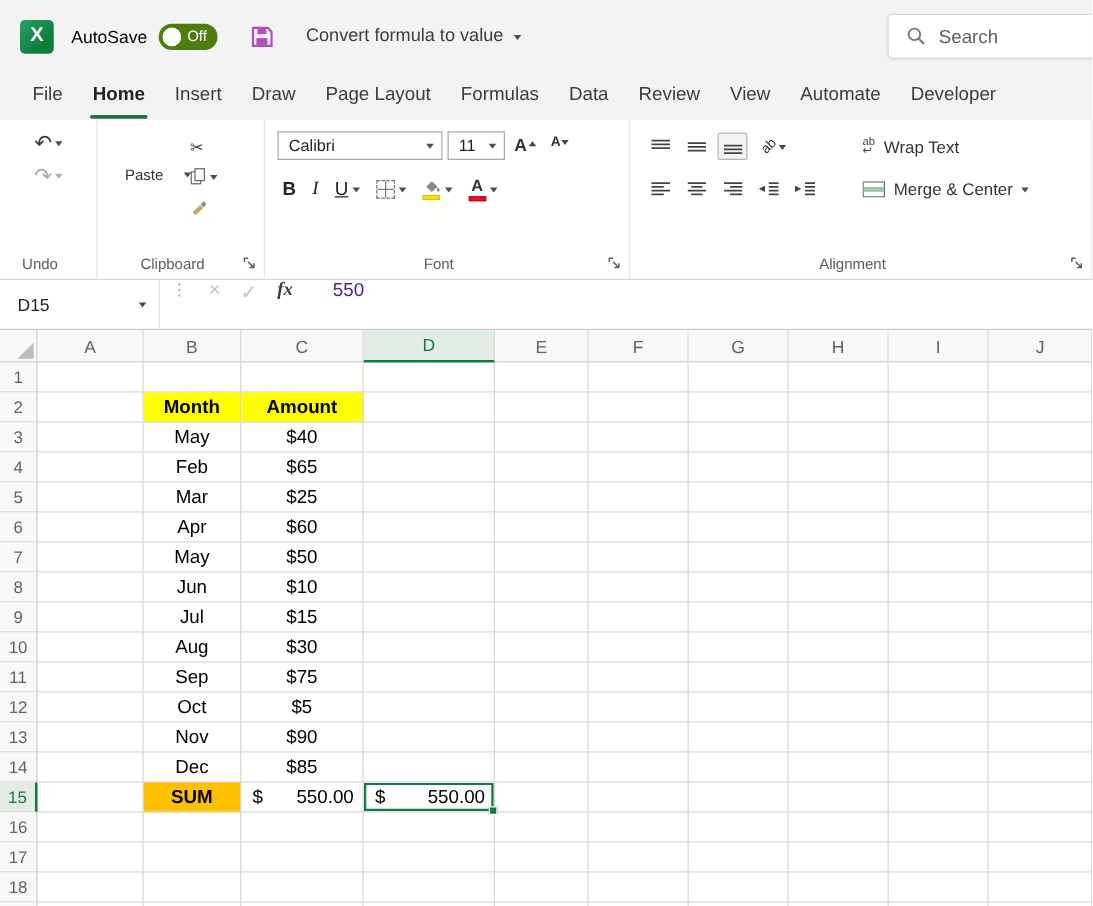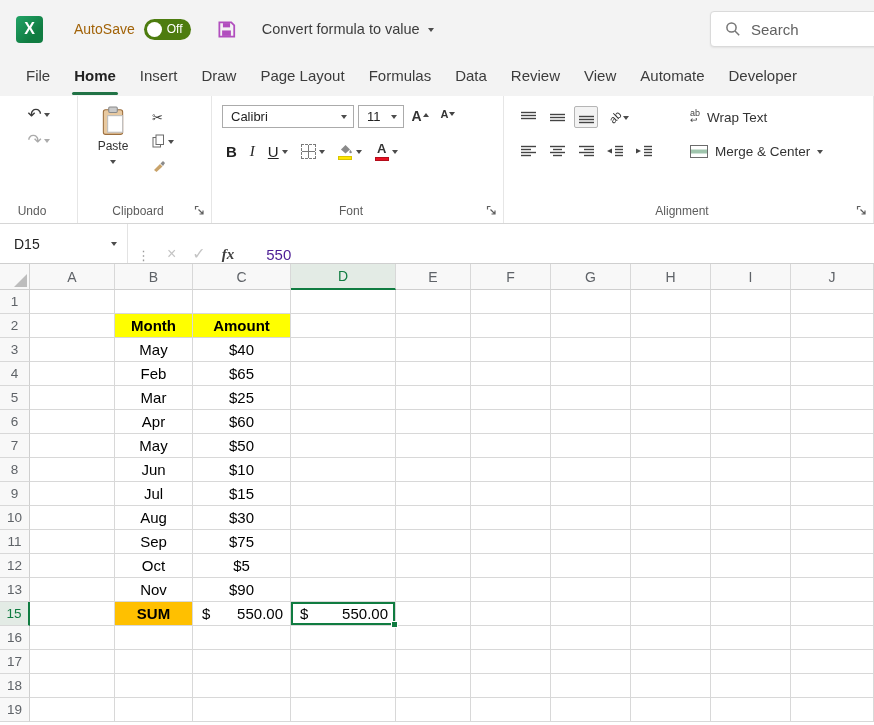--- a/index.html
+++ b/index.html
@@ -13,7 +13,7 @@
   .titlebar{ height:58px; background:#f3f3f3; display:flex; align-items:center; padding-left:16px; position:relative; }
   .excel-logo{ width:27px; height:27px; border-radius:4px; background:linear-gradient(135deg,#21A366 0%,#107C41 70%);
     color:#fff; font-weight:700; font-size:16px; display:flex; align-items:center; justify-content:center; }
-  .autosave-label{ margin-left:31px; font-size:14px; color:#a16207; }
+  .autosave-label{ margin-left:14px; font-size:14px; color:#000000; }
   .toggle{ margin-left:9px; width:47px; height:21px; border-radius:11px; background:#4d7c0f; display:flex; align-items:center; padding-left:3px; }
   .toggle .knob{ width:15px; height:15px; border-radius:50%; background:#fff; }
   .toggle .t-state{ color:#fff; font-size:12px; margin-left:5px; }

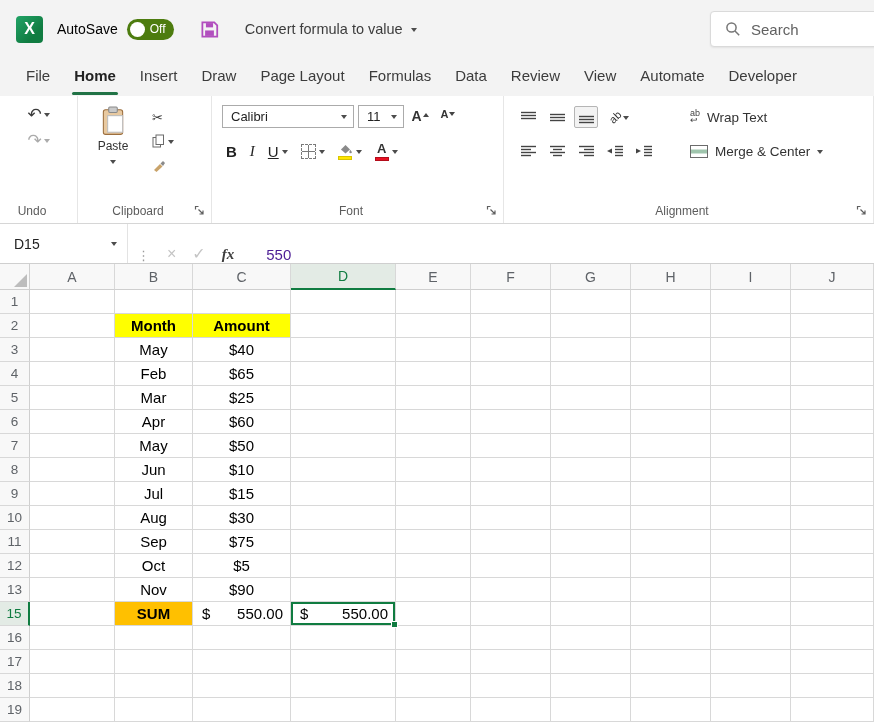--- a/index.html
+++ b/index.html
@@ -46,7 +46,7 @@
   .icon-btn.disabled .glyph{ color:#ababab; }
 
   .clip-content{ display:flex; padding:8px 0 0 6px; }
-  .paste-btn{ width:58px; display:flex; flex-direction:column; align-items:center; gap:3px; padding-top:2px; }
+  .paste-btn{ width:58px; display:flex; align-items:center; gap:16px; padding-top:2px; }
   .paste-btn .p-label{ font-size:12px; color:#333; }
   .clip-minis{ display:flex; flex-direction:column; gap:8px; padding:5px 0 0 10px; }
   .mini{ display:flex; align-items:center; gap:3px; height:16px; }

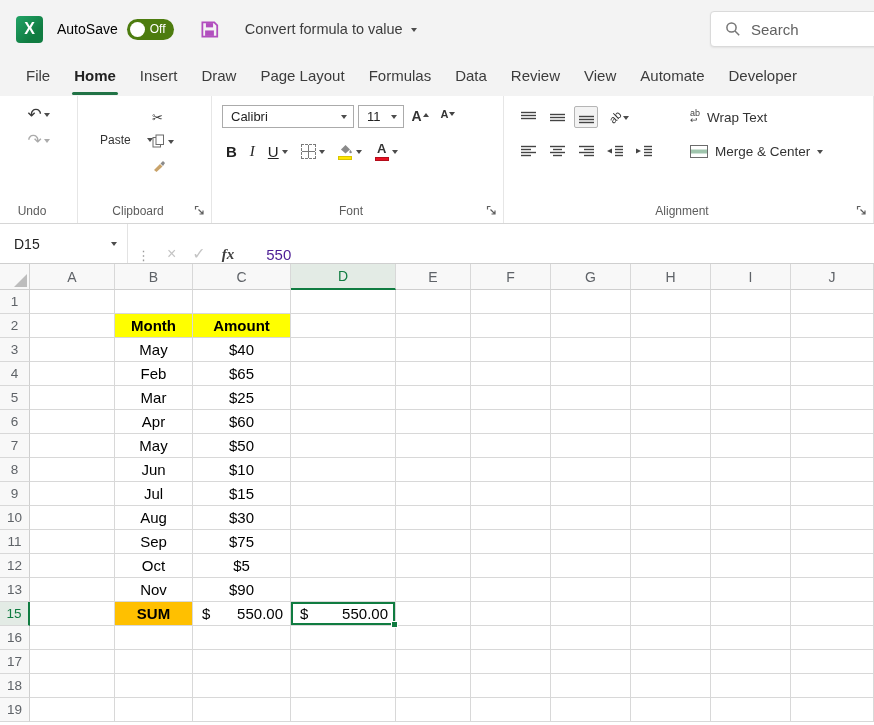--- a/index.html
+++ b/index.html
@@ -86,7 +86,7 @@
   .wrap-ic{ display:flex; flex-direction:column; line-height:7px; font-size:9px; color:#444; align-items:flex-start; }
 
   
-  .fbar{ height:40px; background:#fff; border-bottom:1px solid #cfcfcf; display:flex; align-items:flex-end; }
+  .fbar{ height:40px; background:#fff; border-bottom:1px solid #cfcfcf; display:flex; align-items:flex-start; }
   .namebox{ width:128px; height:100%; display:flex; align-items:center; padding:0 10px 0 14px;
     border-right:1px solid #e3e3e3; font-size:14px; color:#222; }
   .namebox .chev{ margin-left:auto; }

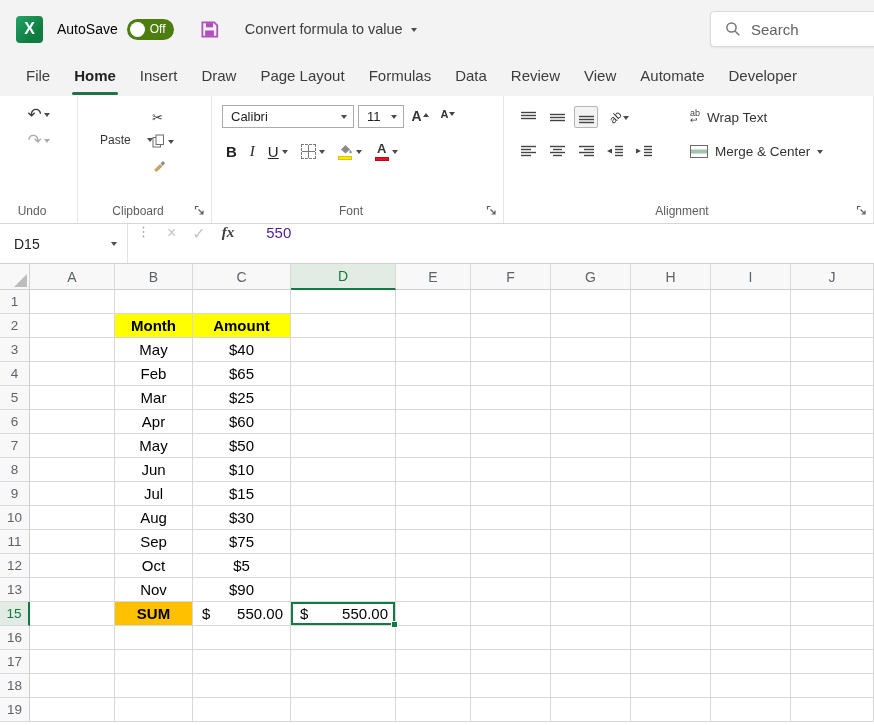--- a/index.html
+++ b/index.html
@@ -562,6 +562,19 @@
         <div class="cell" style="width: 83px;"></div>
       </div>
       <div class="grid-row">
+        <div class="row-header">14</div>
+        <div class="cell" style="width: 85px;"></div>
+        <div class="cell" style="width: 78px;">Dec</div>
+        <div class="cell" style="width: 98px;">$85</div>
+        <div class="cell" style="width: 105px;"></div>
+        <div class="cell" style="width: 75px;"></div>
+        <div class="cell" style="width: 80px;"></div>
+        <div class="cell" style="width: 80px;"></div>
+        <div class="cell" style="width: 80px;"></div>
+        <div class="cell" style="width: 80px;"></div>
+        <div class="cell" style="width: 83px;"></div>
+      </div>
+      <div class="grid-row">
         <div class="row-header sel-row">15</div>
         <div class="cell" style="width: 85px;"></div>
         <div class="cell hl-orange" style="width: 78px;">SUM</div>

